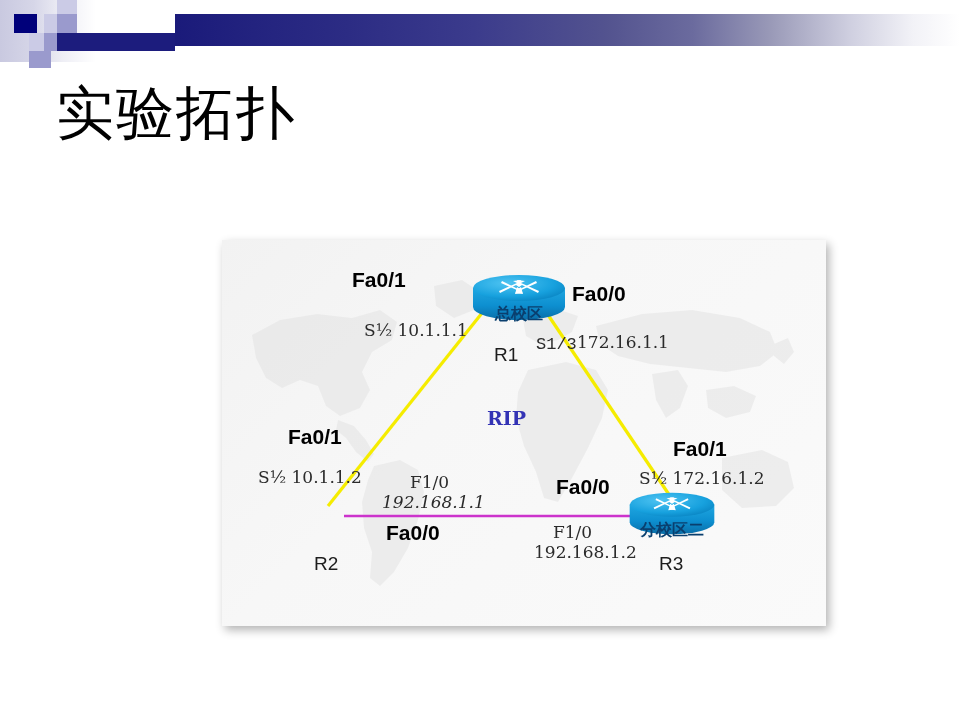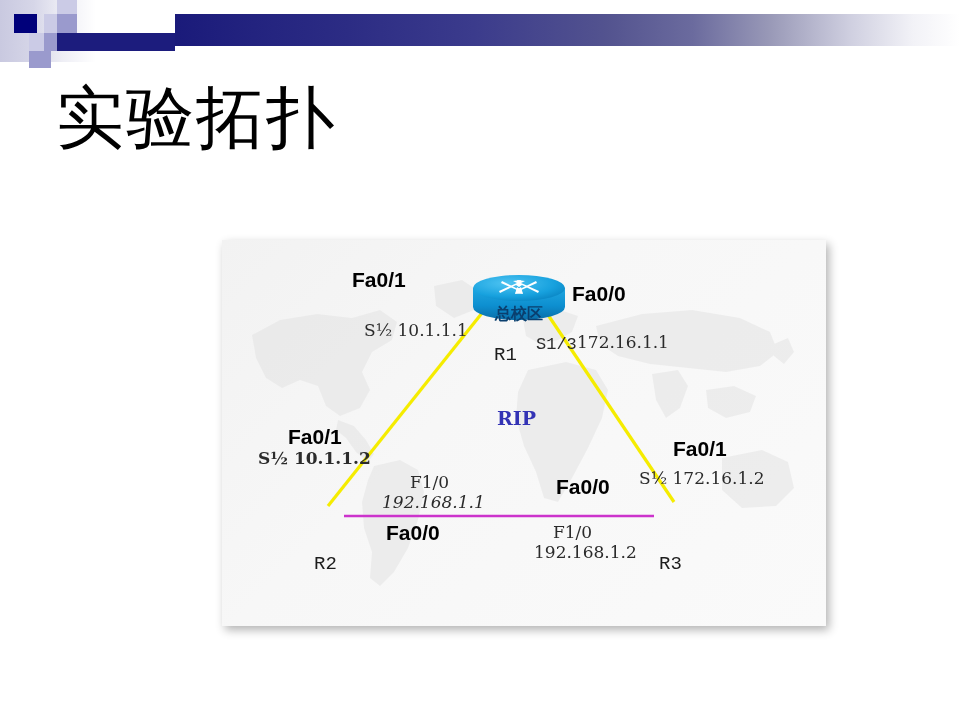--- a/index.html
+++ b/index.html
@@ -46,7 +46,7 @@
     position: absolute;
     left: 56px; top: 84px;
     font-family: "DejaVu Serif", "Liberation Serif", serif;
-    font-size: 68px;
+    font-size: 58px;
     line-height: 1;
     color: #000000;
     letter-spacing: 2px;

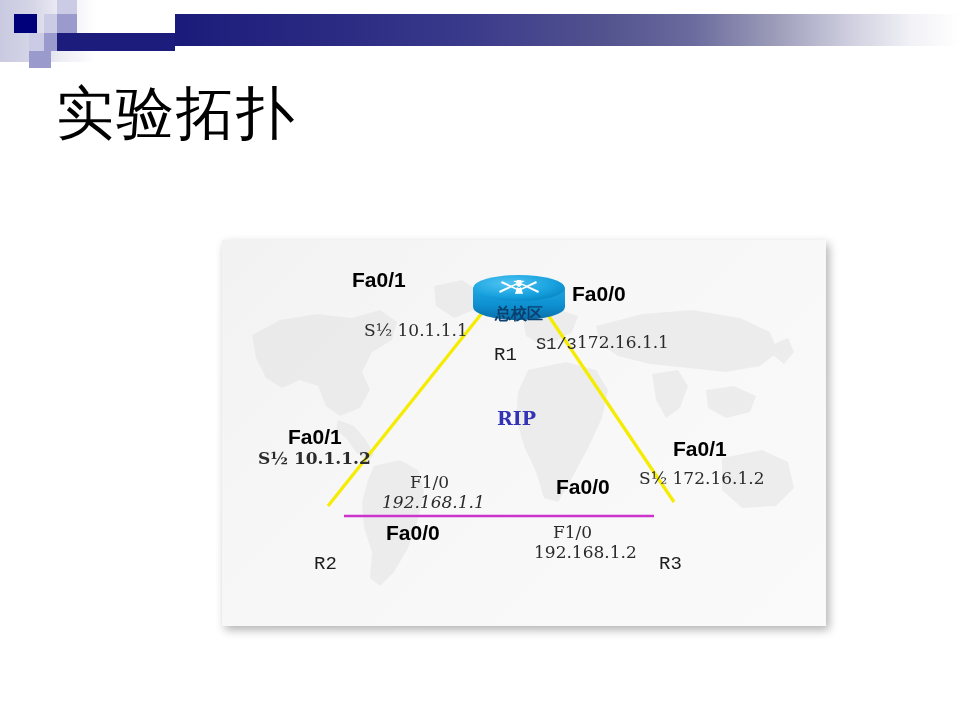--- a/index.html
+++ b/index.html
@@ -91,7 +91,7 @@
     color: #2b2b2b;
   }
   .lbl-name {             
-    font-family: Liberation Mono, monospace;
+    font-family: Liberation Sans, sans-serif;
     font-size: 19px;
     color: #1d1d1d;
   }

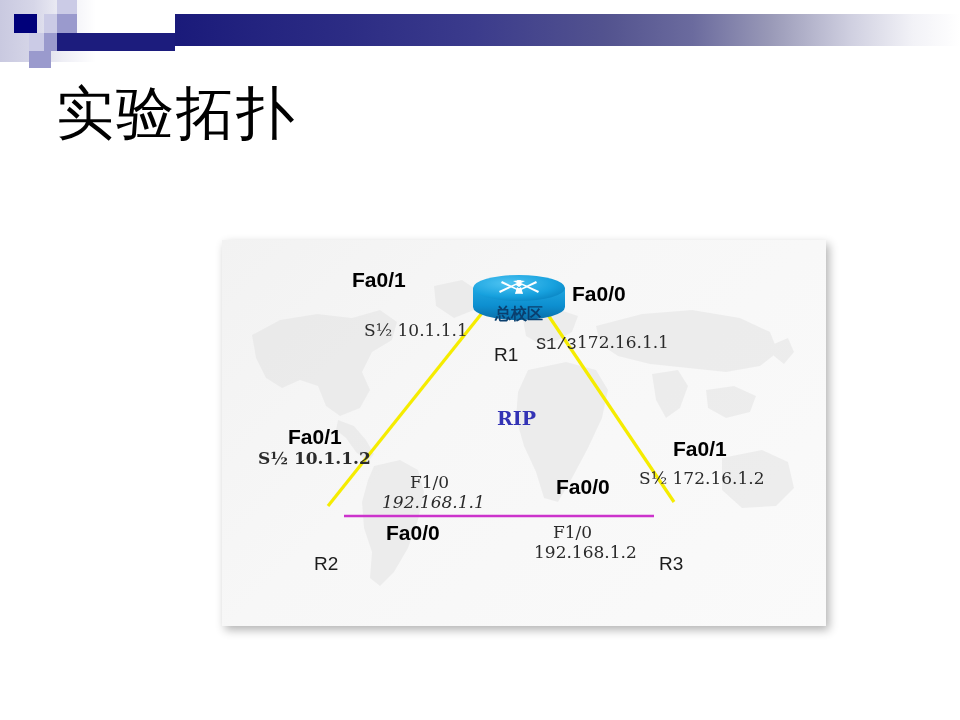--- a/index.html
+++ b/index.html
@@ -221,7 +221,7 @@
   <div class="lbl lbl-addr" style="left:355px; top:92px;">172.16.1.1</div>
   <div class="lbl lbl-name" style="left:272px; top:104px;">R1</div>
 
-  <div class="lbl lbl-proto" style="left:275px; top:167px;">RIP</div>
+  <div class="lbl lbl-proto" style="left:265px; top:167px;">RIP</div>
 
   <div class="lbl lbl-iface" style="left:66px; top:185px;">Fa0/1</div>
   <div class="lbl lbl-addr" style="left:36px; top:208px;font-weight:bold;">S½ 10.1.1.2</div>

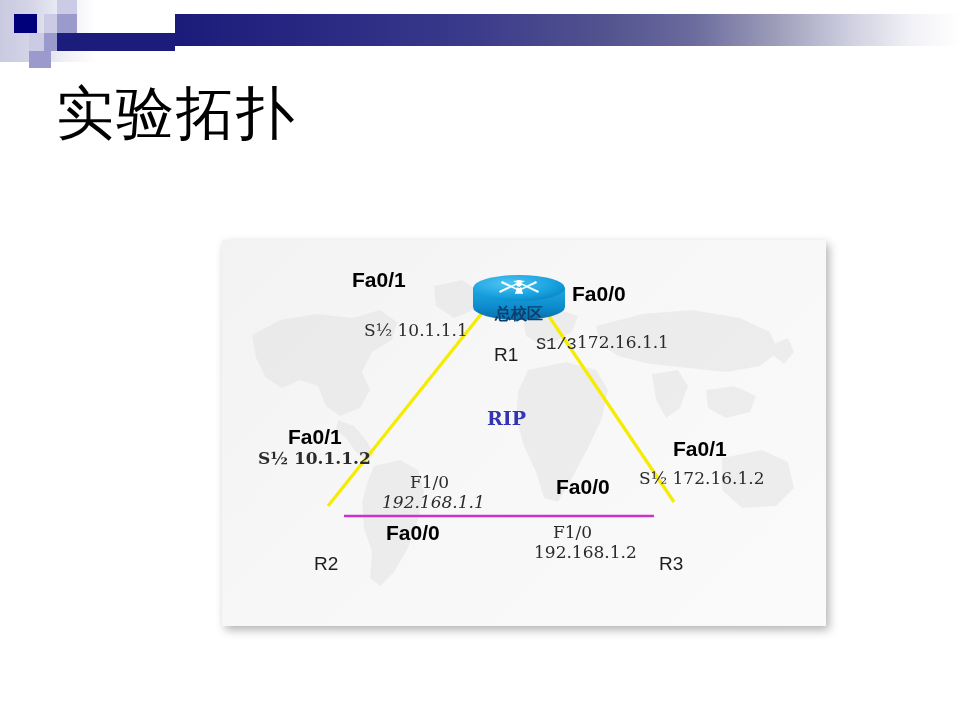--- a/index.html
+++ b/index.html
@@ -224,7 +224,7 @@
   <div class="lbl lbl-proto" style="left:265px; top:167px;">RIP</div>
 
   <div class="lbl lbl-iface" style="left:66px; top:185px;">Fa0/1</div>
-  <div class="lbl lbl-addr" style="left:36px; top:208px;font-weight:bold;">S½ 10.1.1.2</div>
+  <div class="lbl lbl-addr" style="left:36px; top:227px;">S½ 10.1.1.2</div>
   <div class="lbl lbl-addr" style="left:188px; top:232px;">F1/0</div>
   <div class="lbl lbl-addr" style="left:160px; top:252px;font-style:italic;">192.168.1.1</div>
   <div class="lbl lbl-iface" style="left:164px; top:281px;">Fa0/0</div>

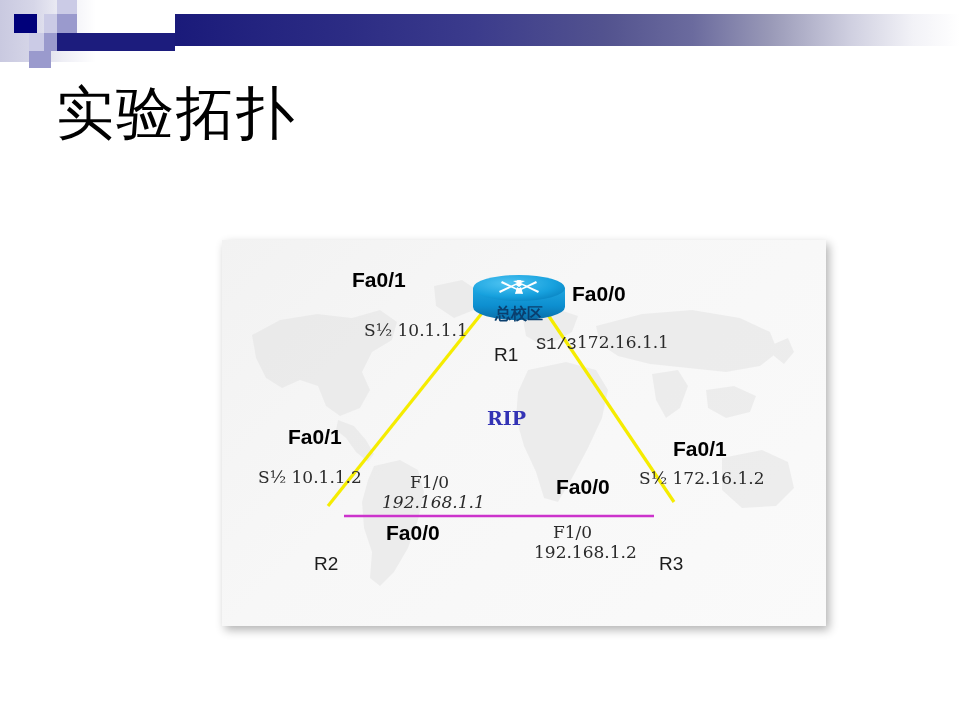--- a/index.html
+++ b/index.html
@@ -213,6 +213,19 @@
   </div>
 
 
+  <div class="router router-sm" style="left:450px; top:273px;">
+    <svg viewBox="0 0 100 52">
+      <path d="M4,17 L4,36 A46,13 0 0 0 96,36 L96,17 Z" fill="url(#rtrBody)"></path>
+      <ellipse cx="50" cy="17" rx="46" ry="13" fill="url(#rtrTop)"></ellipse>
+      <g fill="#ffffff">
+        <path d="M30,20 L48,12 L44,10 L52,9 L50,16 L47,14 L31,22 Z"></path>
+        <path d="M70,20 L52,12 L56,10 L48,9 L50,16 L53,14 L69,22 Z"></path>
+        <path d="M32,12 L50,20 L46,22 L54,23 L52,16 L49,18 L33,10 Z"></path>
+        <path d="M68,12 L50,20 L54,22 L46,23 L48,16 L51,18 L67,10 Z"></path>
+      </g>
+    </svg>
+    <div class="router-caption">分校区二</div>
+  </div>
 
   <div class="lbl lbl-iface" style="left:130px; top:28px;">Fa0/1</div>
   <div class="lbl lbl-iface" style="left:350px; top:42px;">Fa0/0</div>

